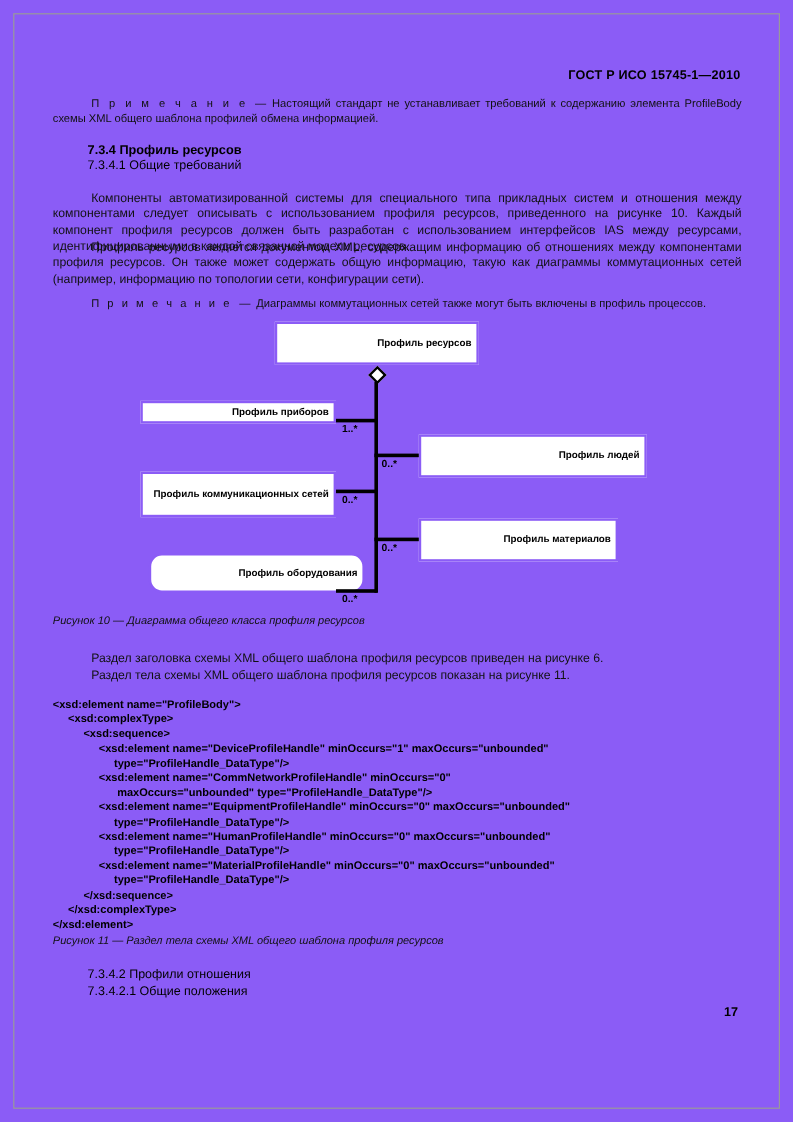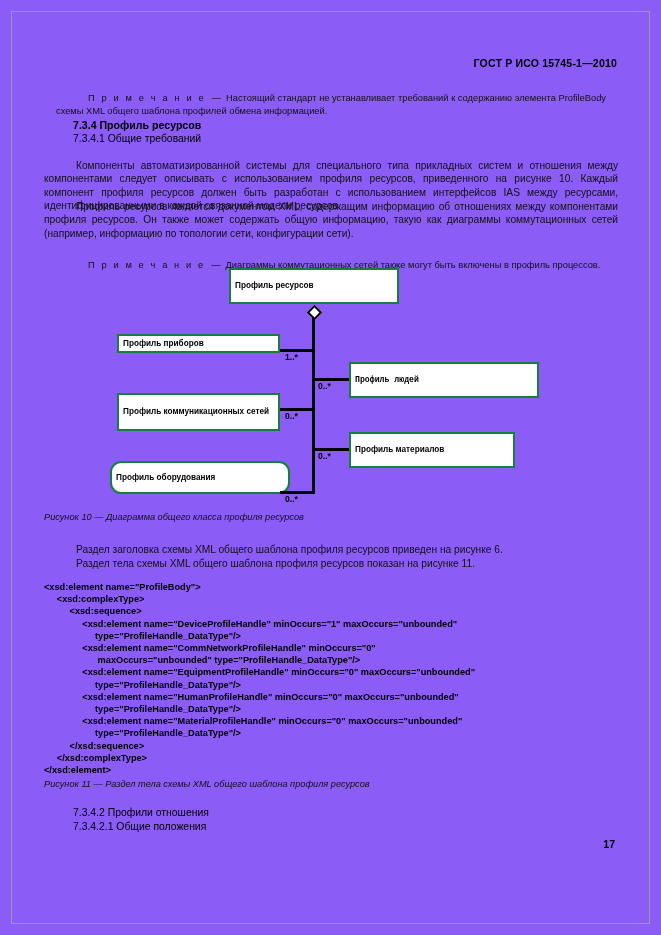--- a/index.html
+++ b/index.html
@@ -55,7 +55,7 @@
     font-size: 9.3px;
     line-height: 13.2px;
     color: #111;
-    margin: 12px;
+    margin: 0;
     text-align: justify;
   }
   .note .note-label {

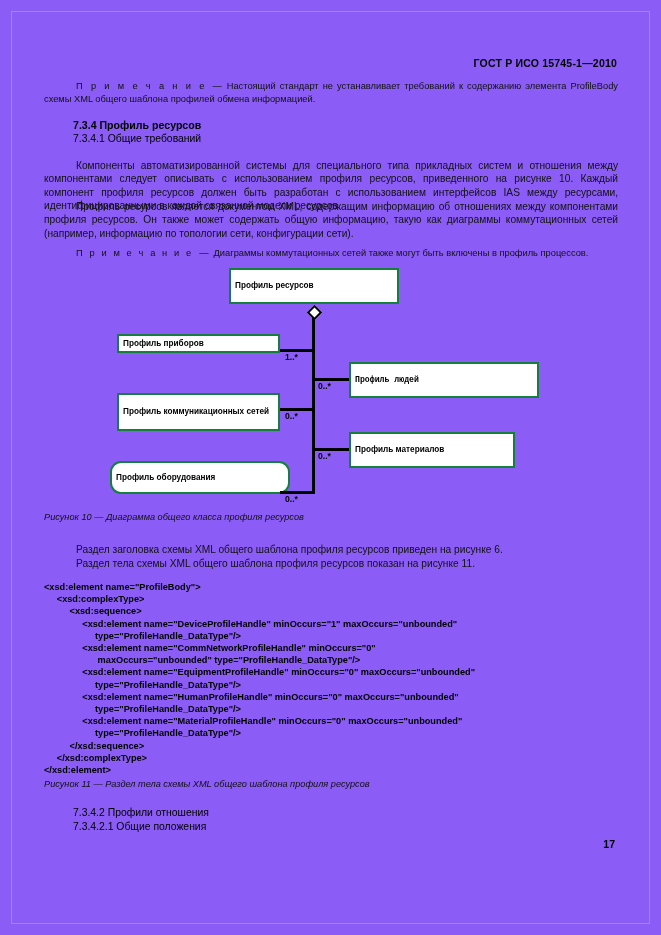--- a/index.html
+++ b/index.html
@@ -87,12 +87,12 @@
   }
   .ubox {
     position: absolute;
-    border: 2px solid #15803d;
+    border: 2px solid #8b5cf6;
     background: #fff;
     box-sizing: border-box;
     display: flex;
     align-items: center;
-    justify-content: flex-start;
+    justify-content: flex-end;
     text-align: center;
     font-size: 8.2px;
     font-weight: bold;

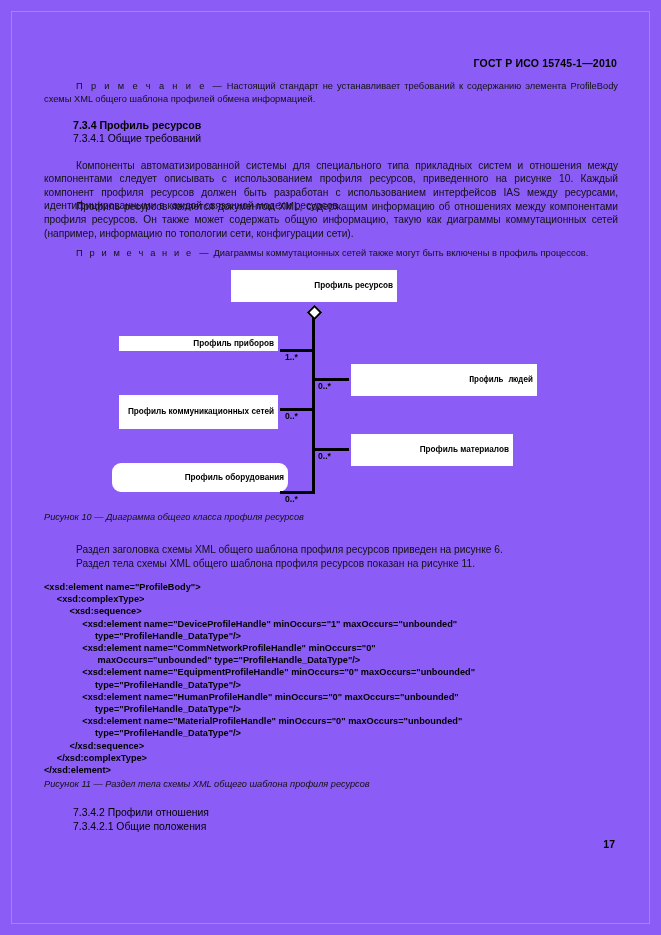--- a/index.html
+++ b/index.html
@@ -210,7 +210,7 @@
     <div class="uline" style="left:280px; top:229px; width:34px; height:3px;"></div>
     <div class="umult" style="left:285px; top:232px;">0..*</div>
 
-    <div class="ubox" style="left:349px; top:100px; width:190px; height:36px;font-family:Liberation Mono, monospace;">
+    <div class="ubox" style="left:349px; top:100px; width:190px; height:36px;">
       <span>Профиль людей</span>
     </div>
     <div class="uline" style="left:312px; top:116px; width:37px; height:3px;"></div>

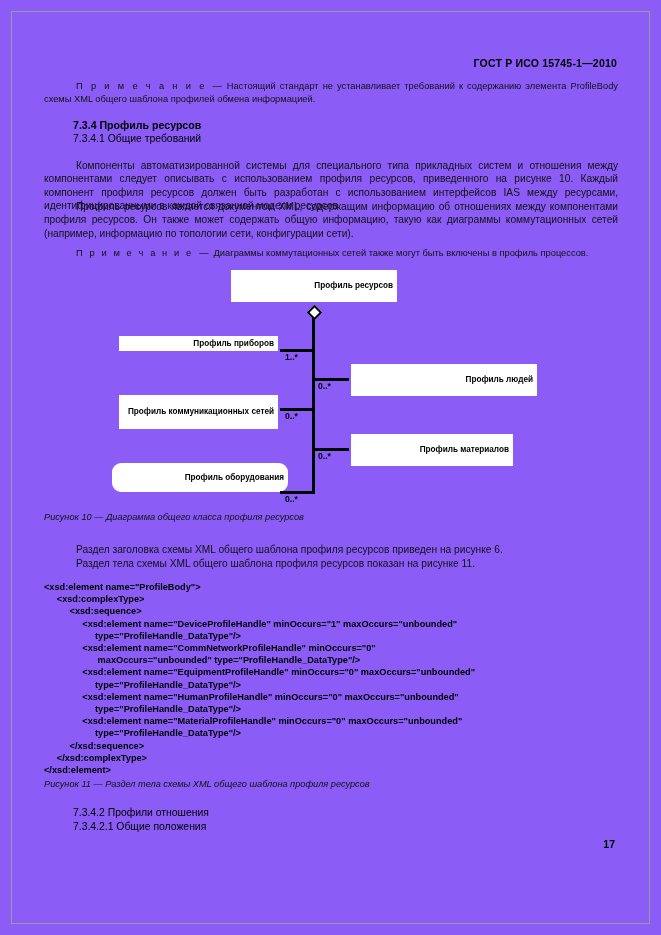--- a/index.html
+++ b/index.html
@@ -204,7 +204,7 @@
     <div class="uline" style="left:280px; top:146px; width:34px; height:3px;"></div>
     <div class="umult" style="left:285px; top:149px;">0..*</div>
 
-    <div class="ubox" style="left:110px; top:199px; width:180px; height:33px;border-radius:11px;">
+    <div class="ubox" style="left:124px; top:199px; width:180px; height:33px;border-radius:11px;">
       <span>Профиль оборудования</span>
     </div>
     <div class="uline" style="left:280px; top:229px; width:34px; height:3px;"></div>

